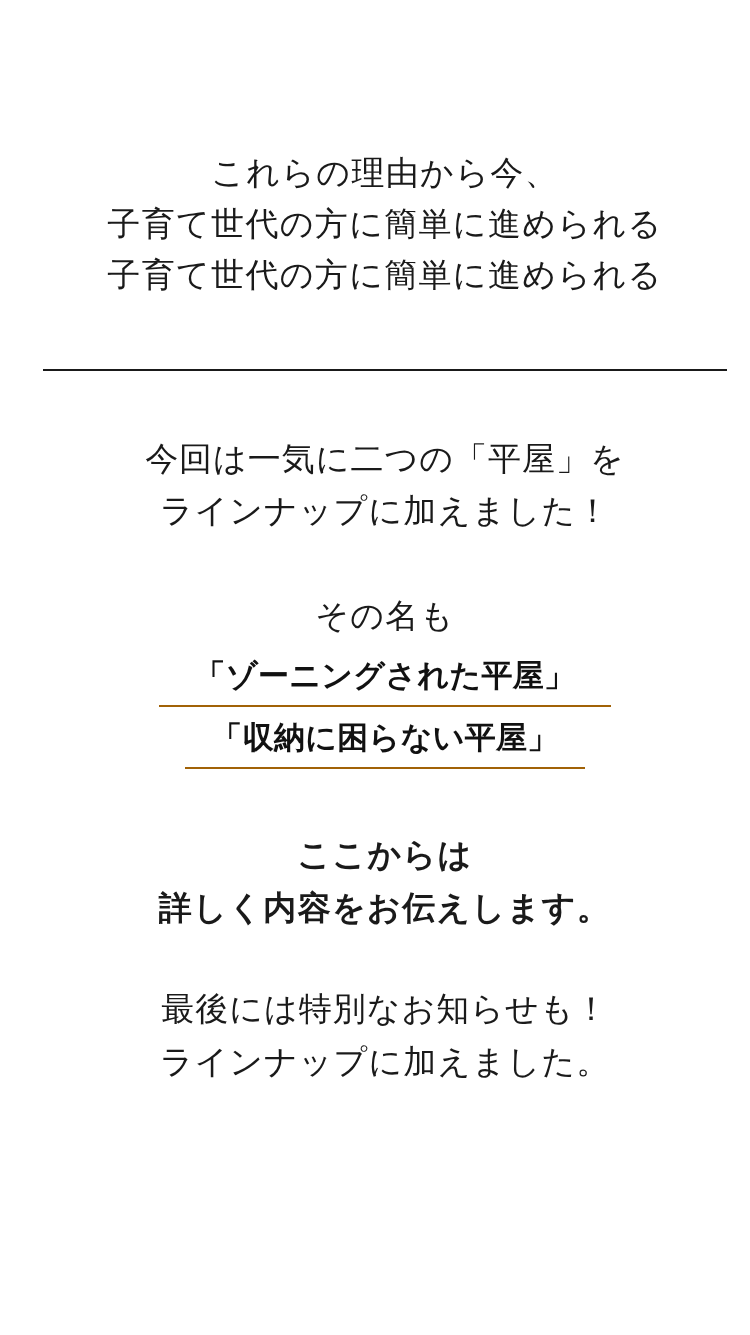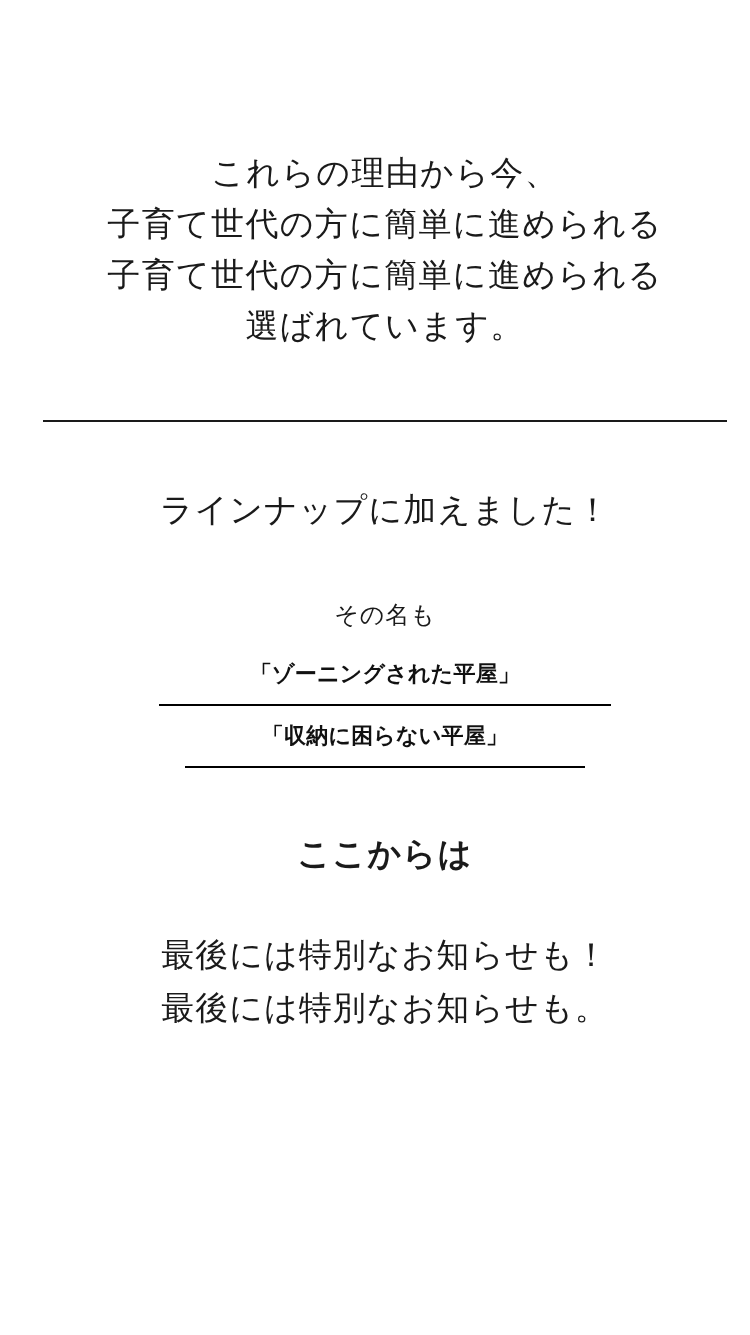--- a/index.html
+++ b/index.html
@@ -126,7 +126,6 @@
     <div class="intro-line">これらの理由から今、</div>
     <div class="intro-line">子育て世代の方に簡単に進められる</div>
     <div class="intro-line">子育て世代の方に簡単に進められる</div>
-    <div class="intro-line">選ばれています。</div>
   </section>
 
   <div class="divider-wrap">

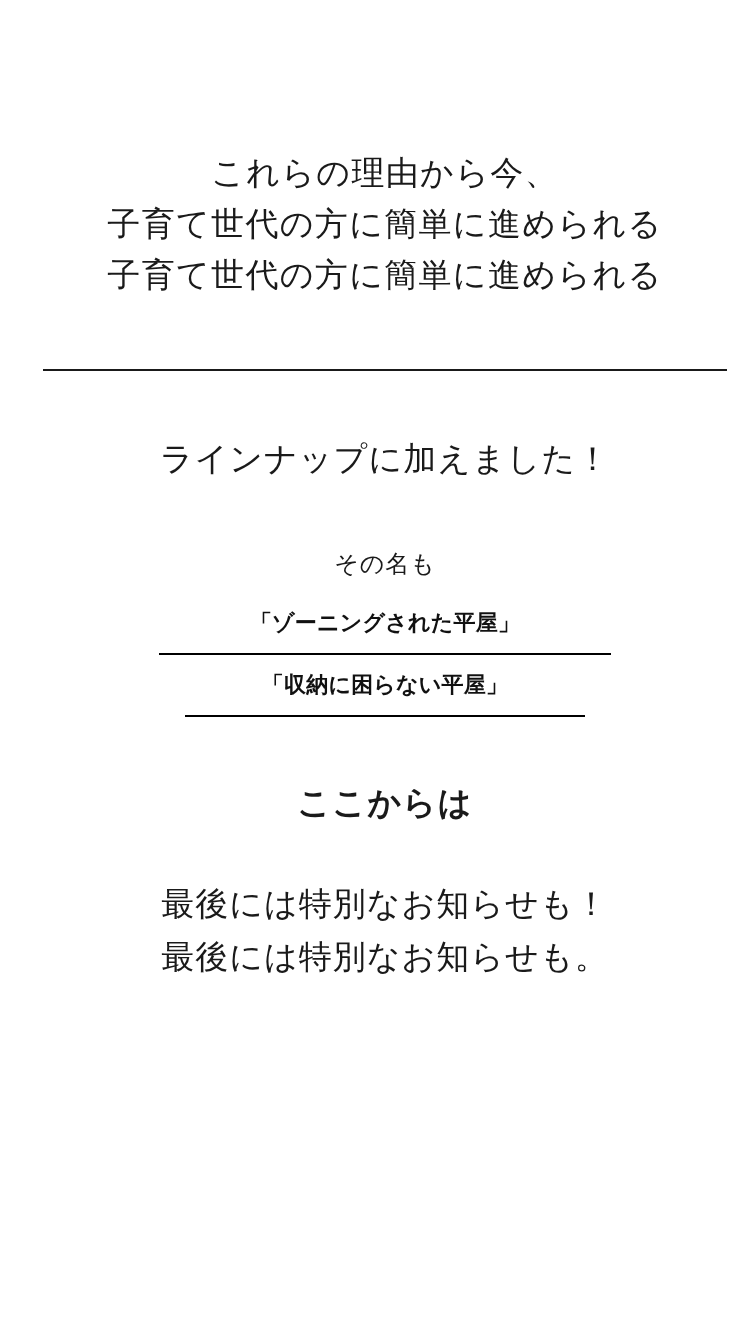--- a/index.html
+++ b/index.html
@@ -133,6 +133,7 @@
   </div>
 
   <section class="lead-block">
+    <div class="lead-line">今回は一気に二つの「平屋」を</div>
     <div class="lead-line">ラインナップに加えました！</div>
   </section>
 

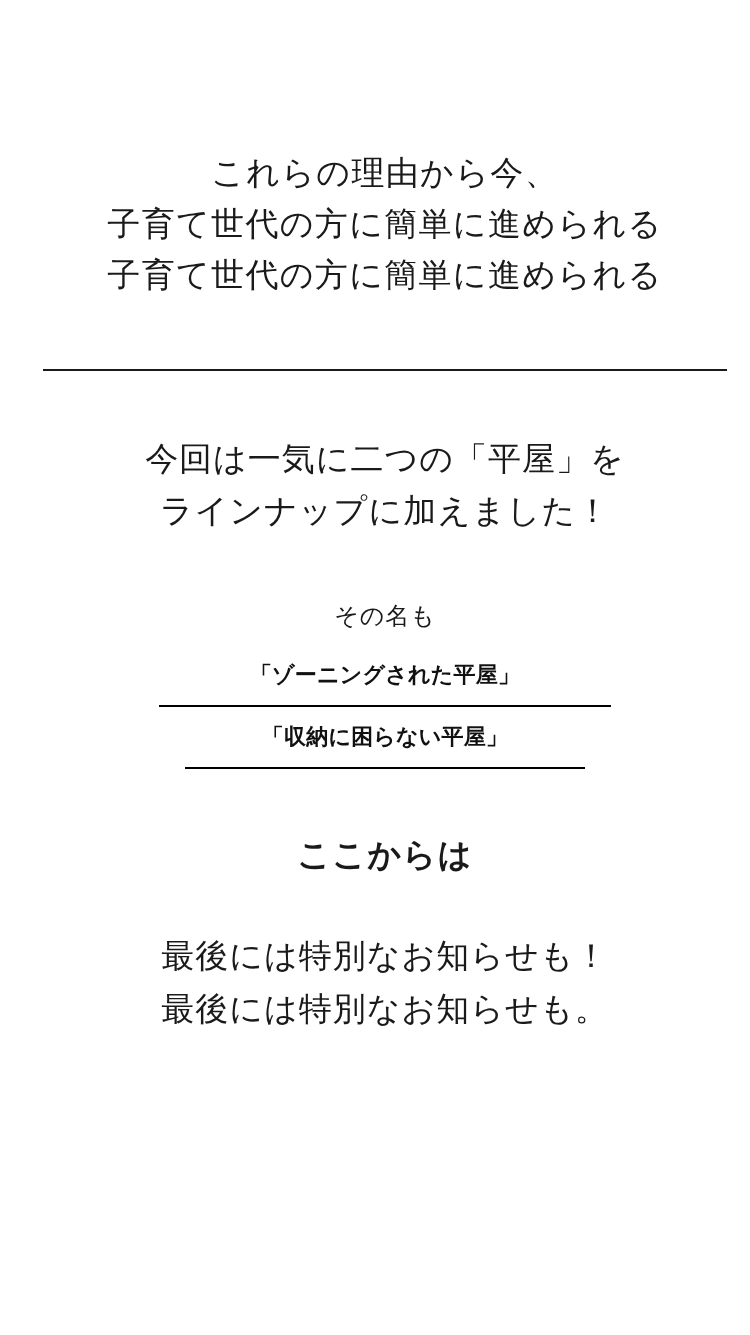--- a/index.html
+++ b/index.html
@@ -65,7 +65,7 @@
 
   .name-intro {
     margin-top: 56px;
-    font-size: 24px;
+    font-size: 33px;
     line-height: 46px;
     letter-spacing: 0.04em;
     text-align: center;

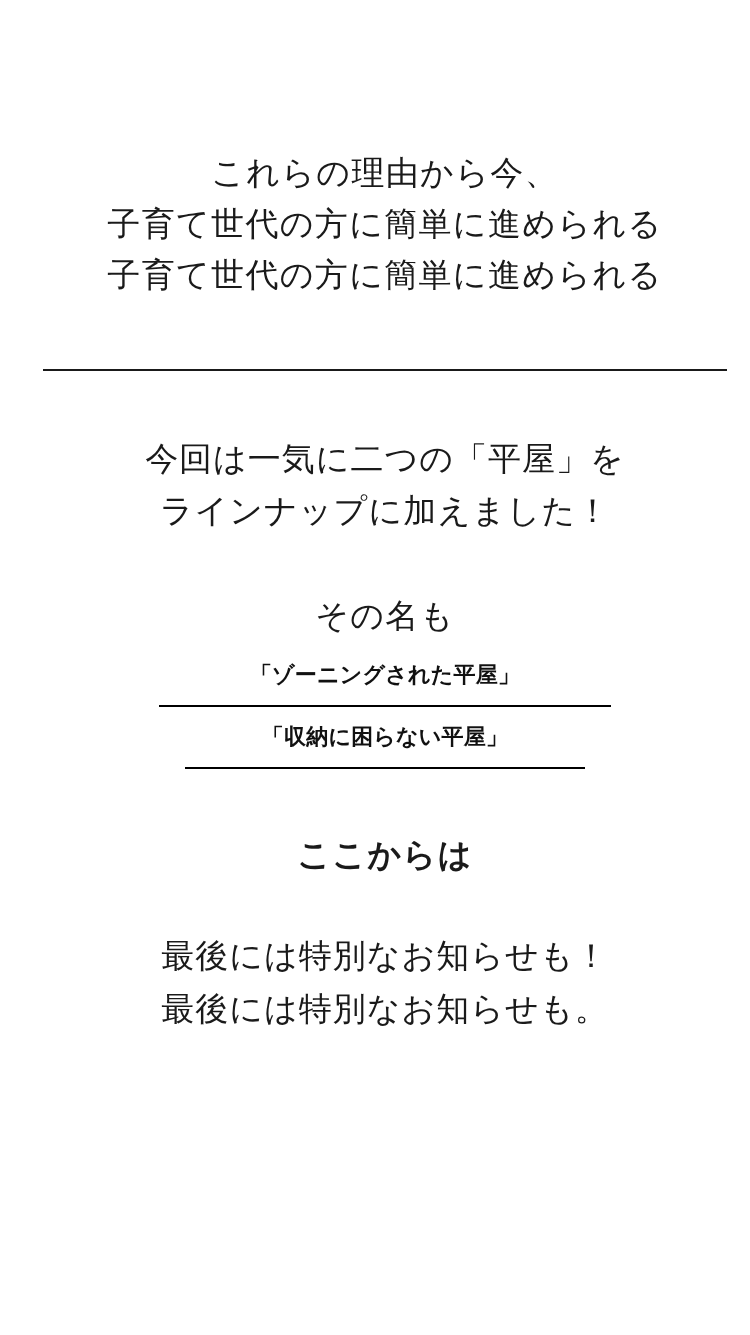--- a/index.html
+++ b/index.html
@@ -80,13 +80,13 @@
   .name-item {
     font-family: "DejaVu Sans", "Liberation Sans", sans-serif;
     font-weight: bold;
-    font-size: 22px;
+    font-size: 31px;
     line-height: 52px;
     letter-spacing: 0.01em;
     color: #111111;
     white-space: nowrap;
     padding-bottom: 4px;
-    border-bottom: 2px solid #000000;
+    border-bottom: 2px solid #a16207;
   }
   .name-item + .name-item {
     margin-top: 4px;

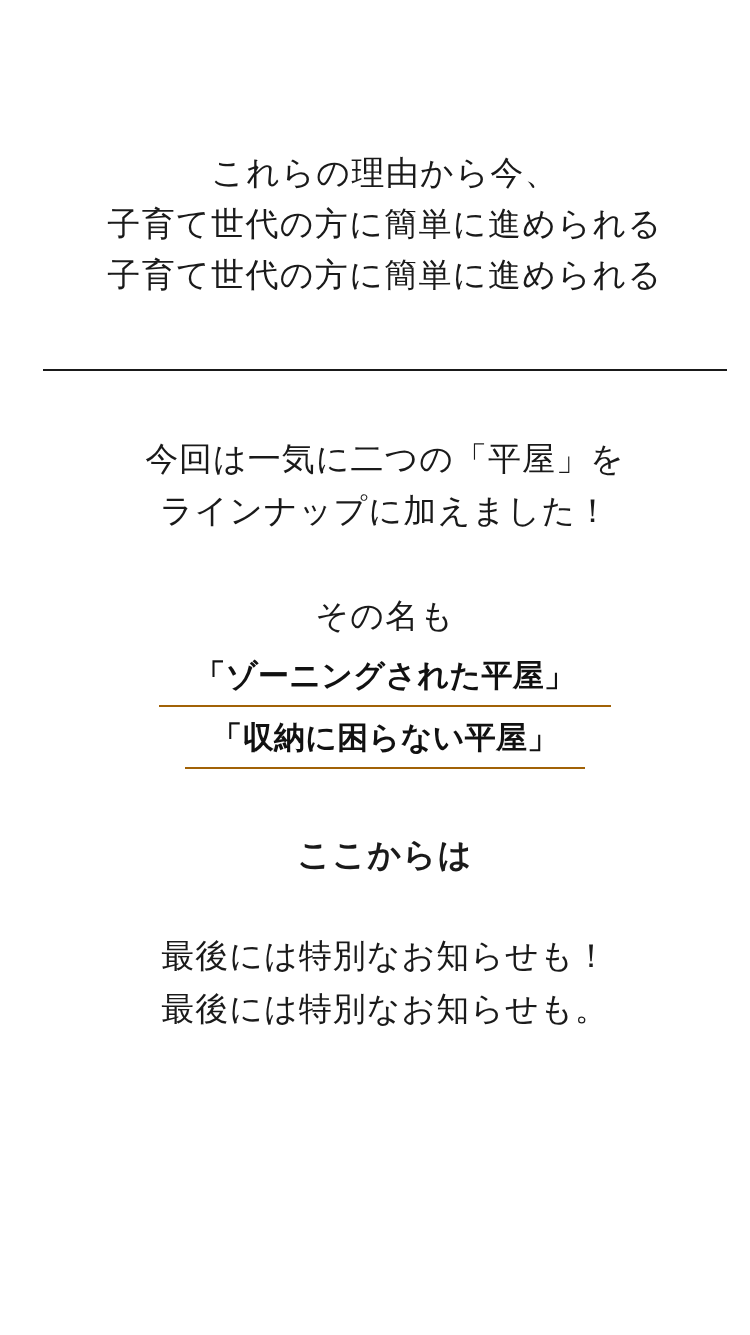--- a/index.html
+++ b/index.html
@@ -146,6 +146,7 @@
 
   <section class="detail-block">
     <div class="detail-line">ここからは</div>
+    <div class="detail-line">詳しく内容をお伝えします。</div>
   </section>
 
   <section class="closing-block">

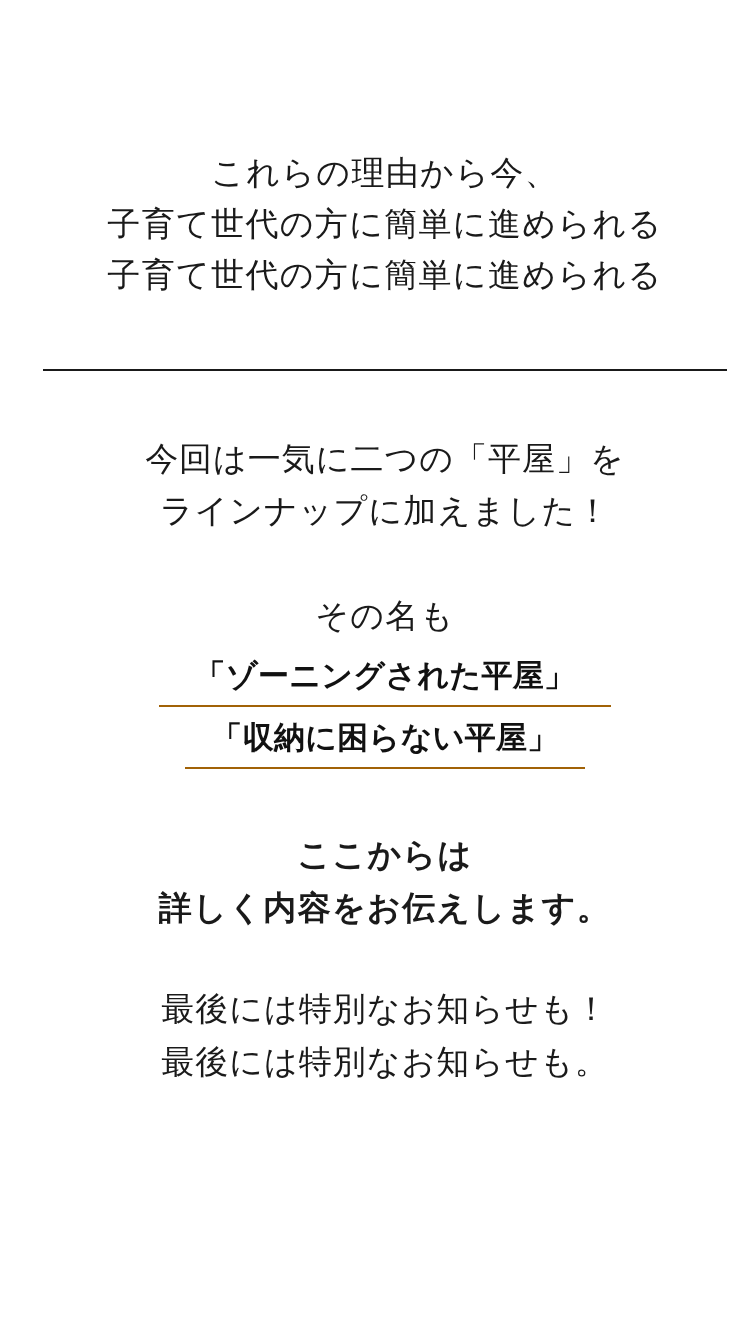--- a/index.html
+++ b/index.html
@@ -151,7 +151,7 @@
 
   <section class="closing-block">
     <div class="closing-line">最後には特別なお知らせも！</div>
-    <div class="closing-line">最後には特別なお知らせも。</div>
+    <div class="closing-line">ラインナップに加えました。</div>
   </section>
 
 </div>

